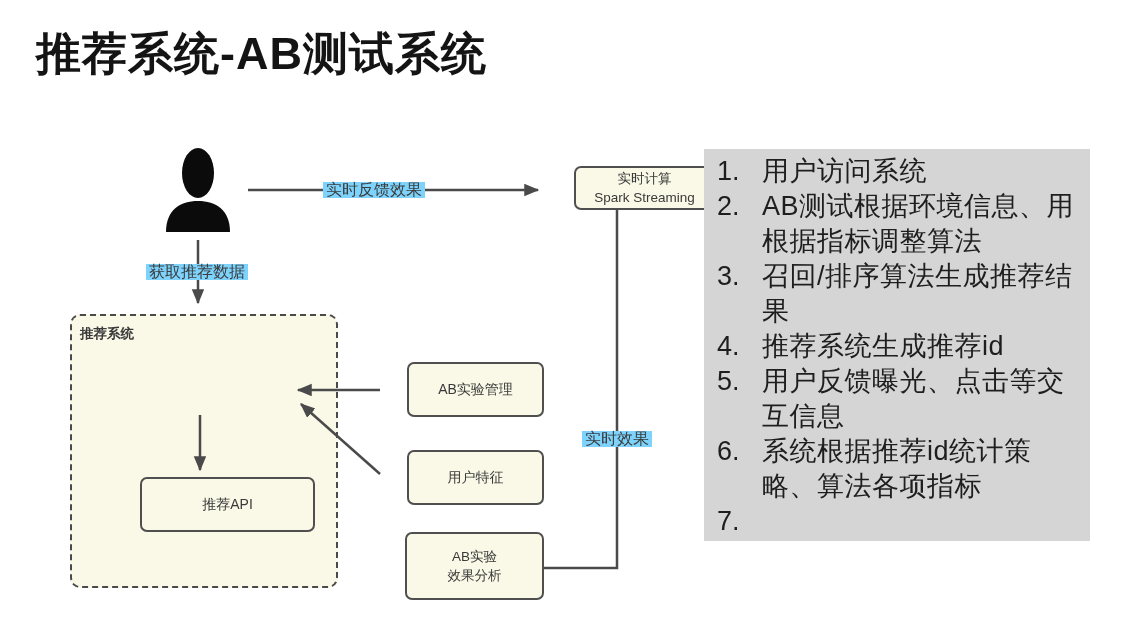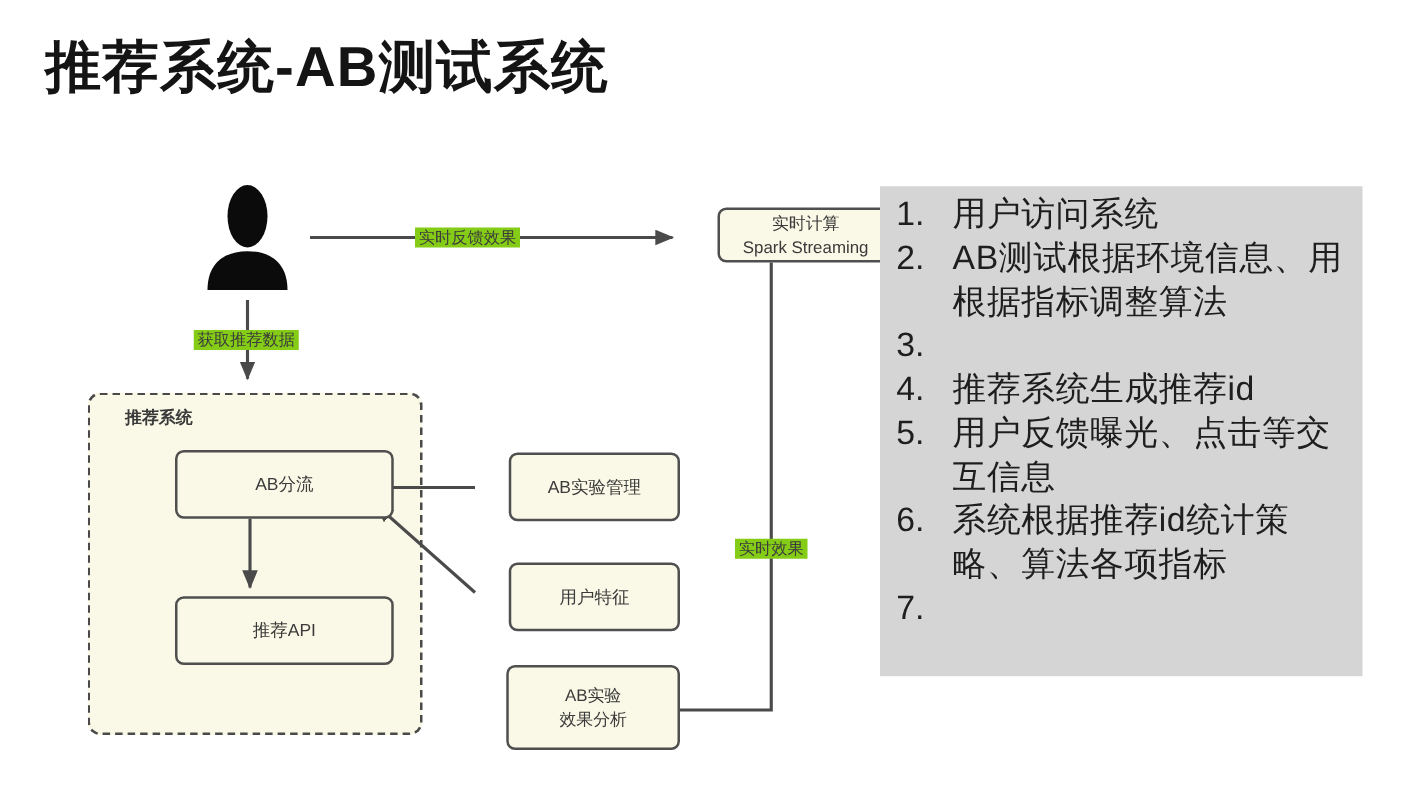--- a/index.html
+++ b/index.html
@@ -51,8 +51,8 @@
   
   .edge-label {
     position: absolute; transform: translateX(-50%);
-    background: #84cc16; color: #3c3c3c;
-    font-size: 13px; line-height: 16px; padding: 0 3px;
+    background: #7dd3fc; color: #3c3c3c;
+    font-size: 16px; line-height: 16px; padding: 0 3px;
     white-space: nowrap;
   }
   .lbl-feedback { left: 374px; top: 182px; }

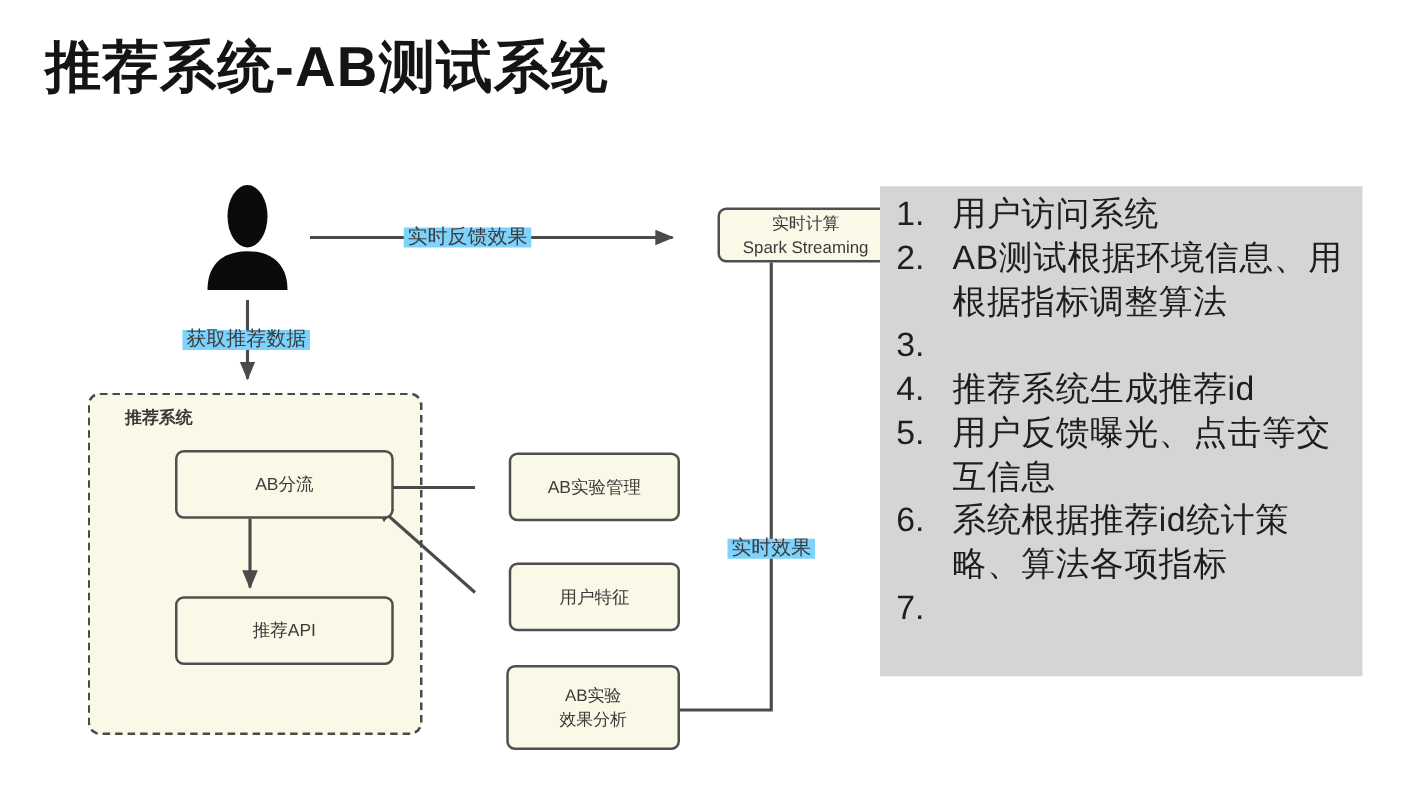--- a/index.html
+++ b/index.html
@@ -155,6 +155,8 @@
       </li>
       <li>
         <span class="step-num">3.</span>
+        <span class="step-text">召回/排序算法生成推荐结
+果</span>
       </li>
       <li>
         <span class="step-num">4.</span>

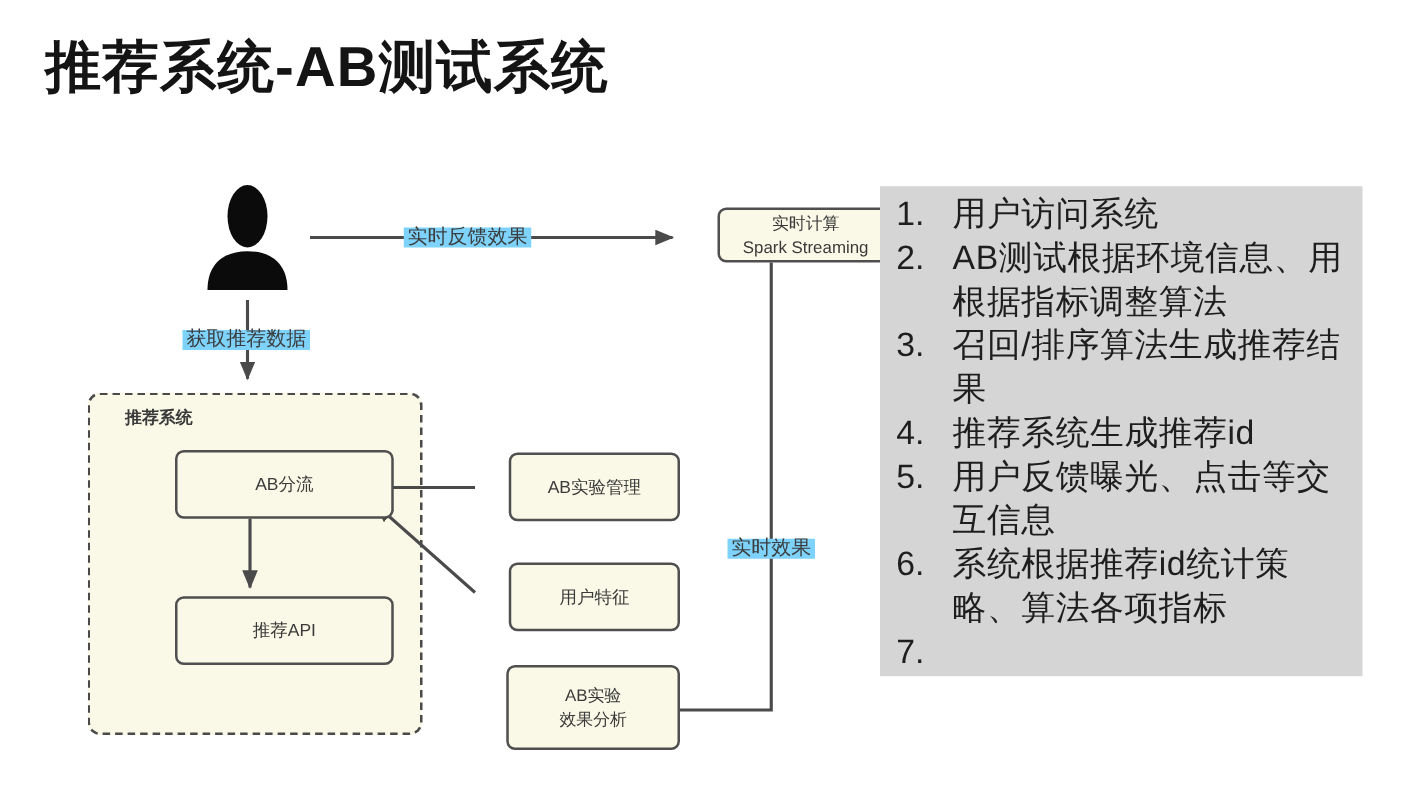--- a/index.html
+++ b/index.html
@@ -44,7 +44,7 @@
     border-radius: 10px;
   }
   .group-label {
-    position: absolute; left: 28px; top: 9px;
+    position: absolute; left: 8px; top: 9px;
     font-size: 13.5px; font-weight: 600; color: #3a3a3a;
   }
 

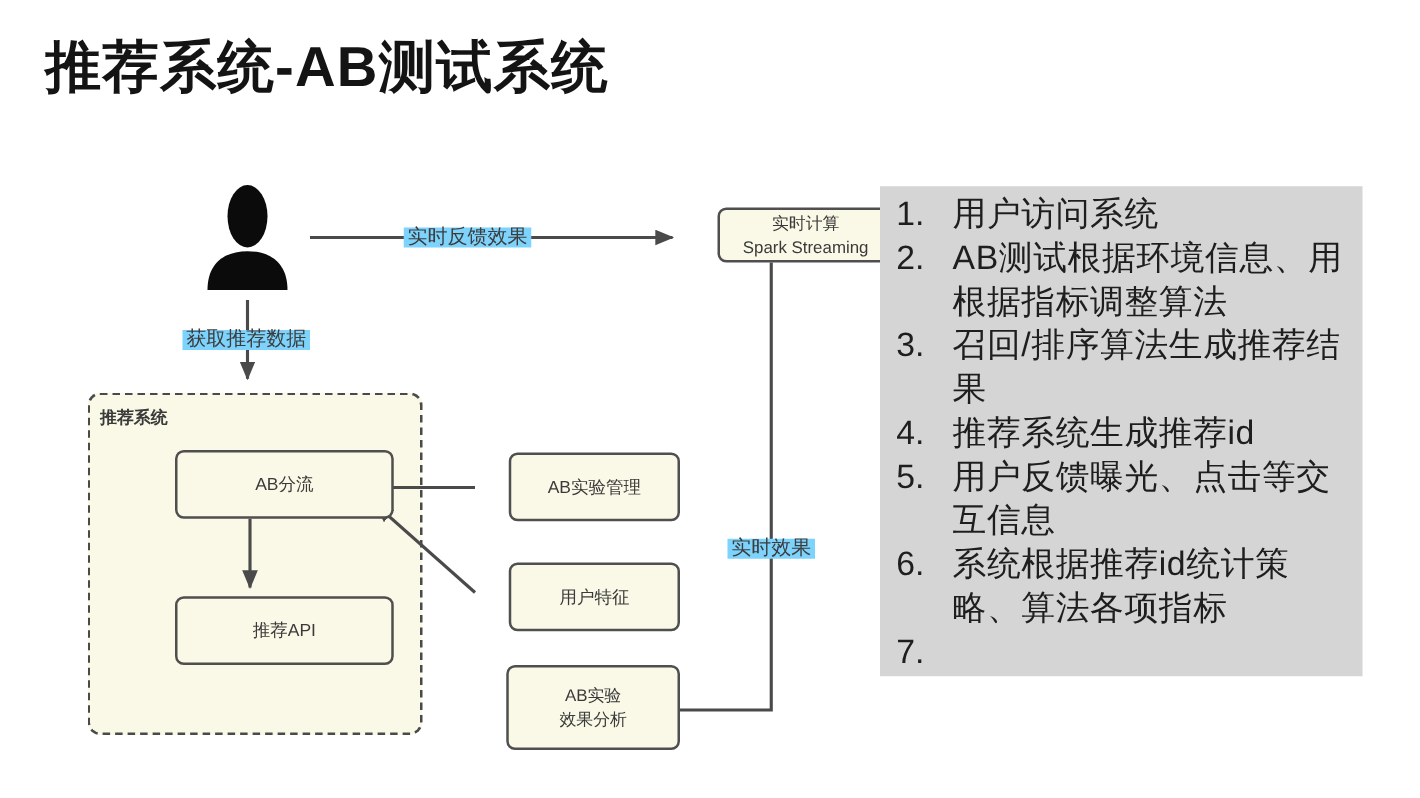--- a/index.html
+++ b/index.html
@@ -117,9 +117,6 @@
     <span>Spark Streaming</span>
   </div>
 
-  <div class="node node-split">
-    <span>AB分流</span>
-  </div>
 
   <div class="node node-api">
     <span>推荐API</span>

